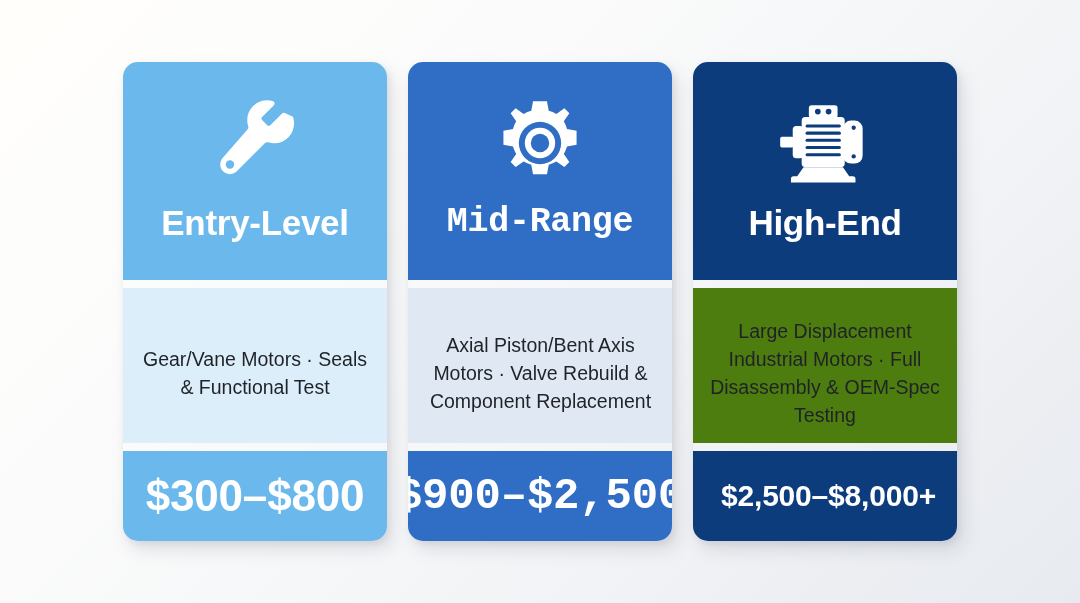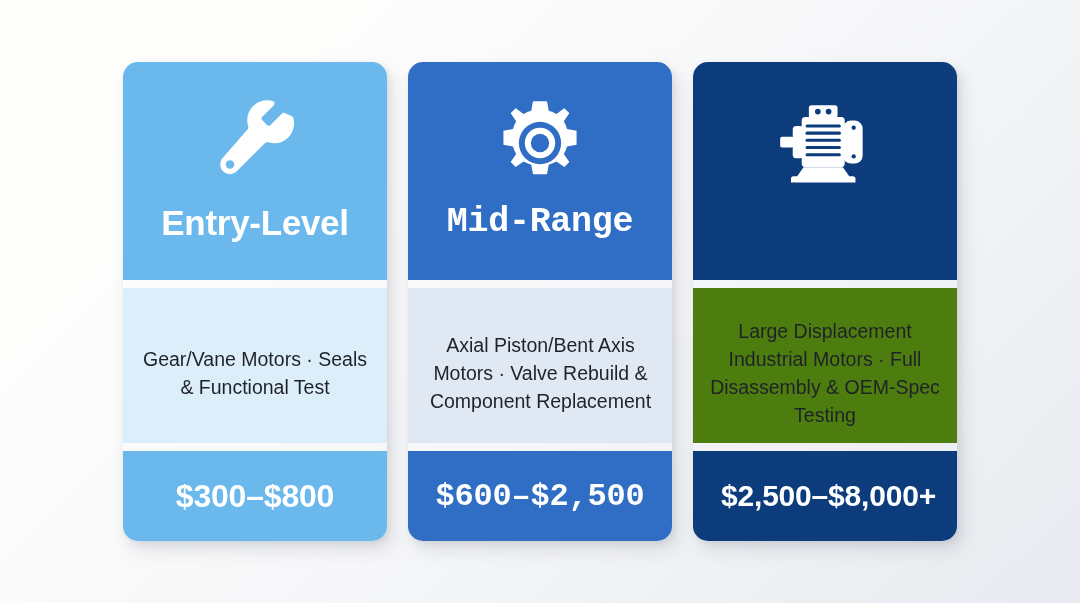--- a/index.html
+++ b/index.html
@@ -206,6 +206,7 @@
           <circle cx="90" cy="65" r="2.4" fill="#0c3c7c"></circle>
         </svg>
       </div>
+      <div class="tier-title">High-End</div>
     </div>
 
     <div class="card-body">

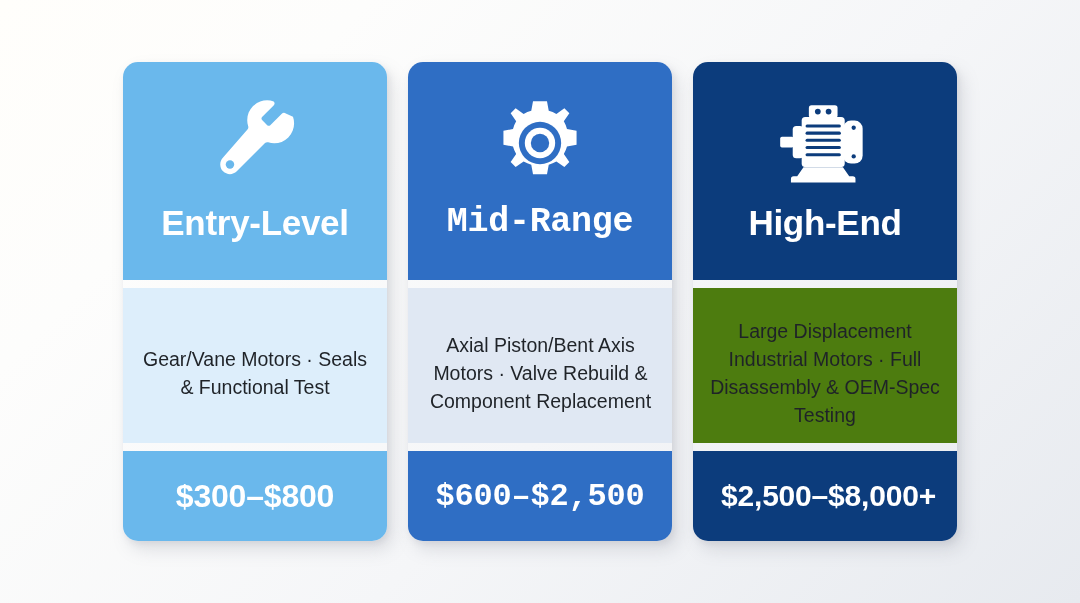--- a/index.html
+++ b/index.html
@@ -95,7 +95,7 @@
     align-items: center;
     justify-content: center;
     color: #ffffff;
-    font-size: 32px;
+    font-size: 44px;
     font-weight: bold;
     letter-spacing: -0.2px;
     white-space: nowrap;

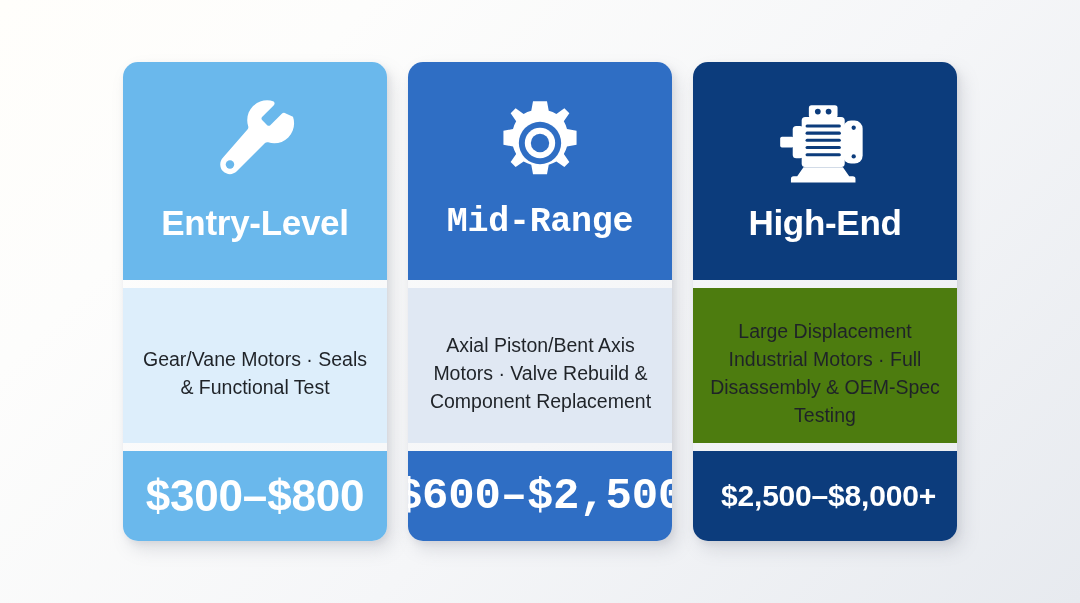--- a/index.html
+++ b/index.html
@@ -169,7 +169,7 @@
       <div class="card-desc">Axial Piston/Bent Axis Motors · Valve Rebuild &amp; Component Replacement</div>
     </div>
 
-    <div class="card-price">$600–$2,500</div>
+    <div class="card-price">$900–$2,500</div>
   </div>
 
   <div class="card tier-high">

